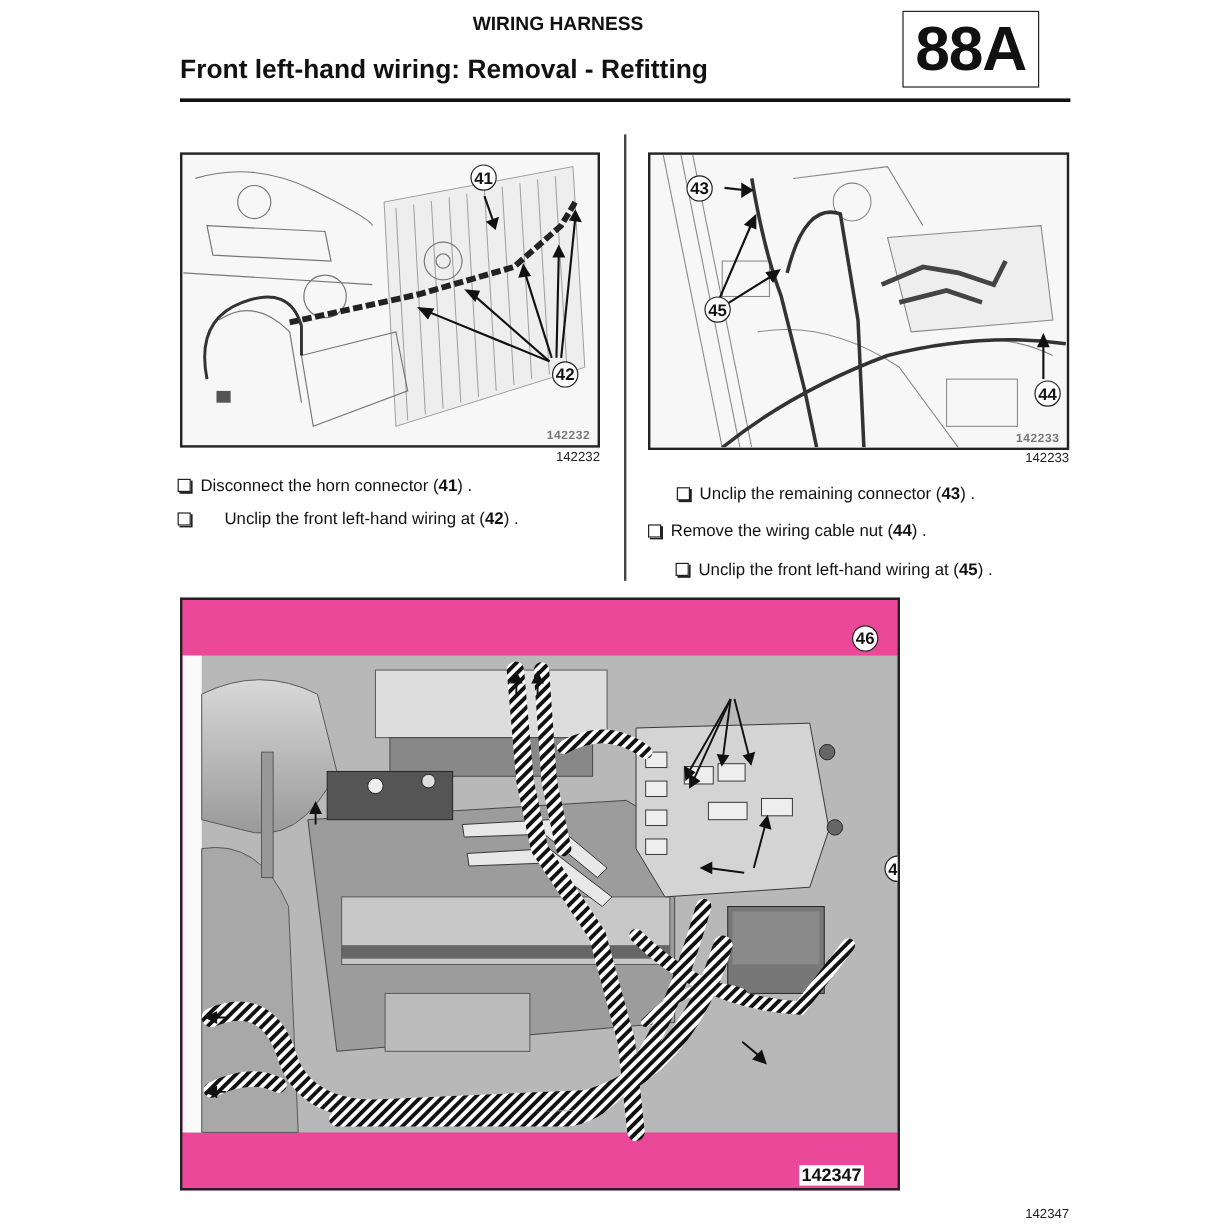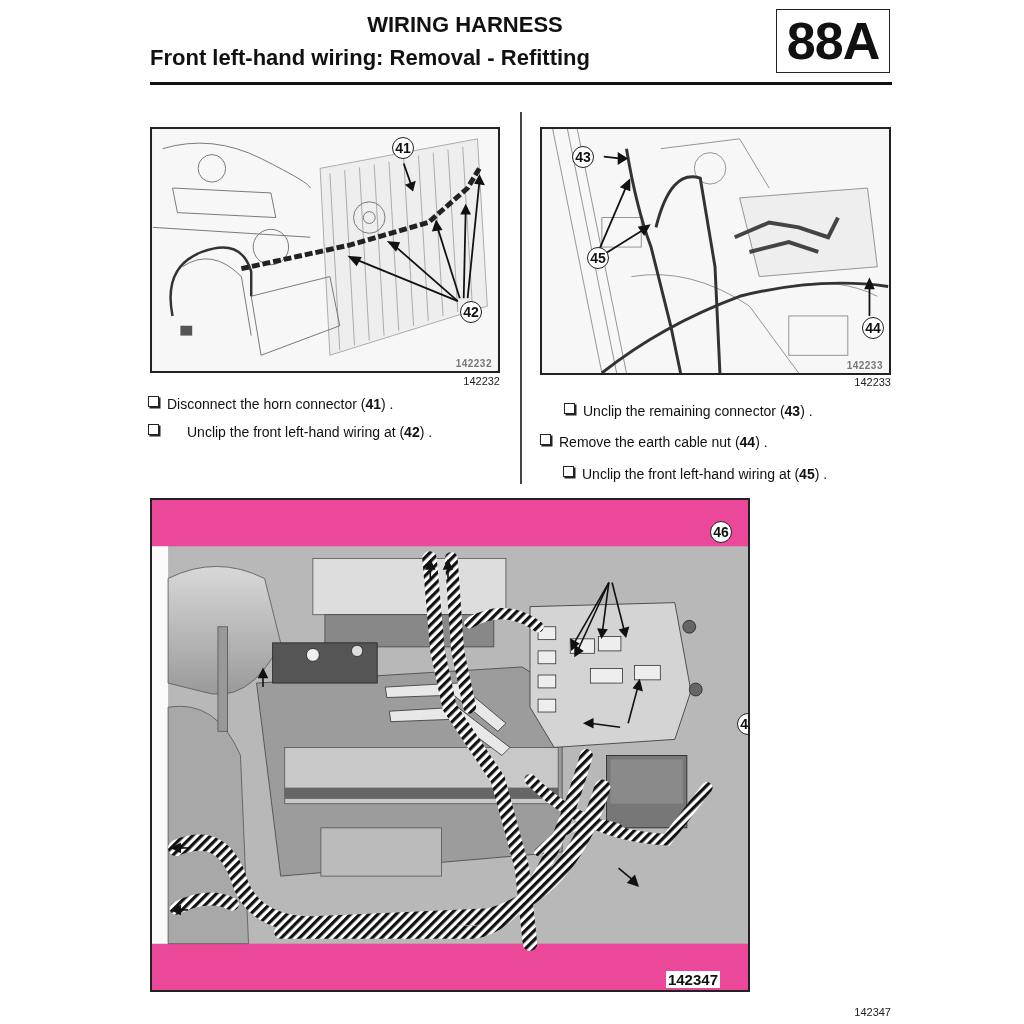--- a/index.html
+++ b/index.html
@@ -8,7 +8,7 @@
   .abs { position:absolute; }
 
   
-  .title1 { left:150px; width:630px; top:12px; text-align:center; font-weight:bold; font-size:22px; }
+  .title1 { left:150px; width:630px; top:12px; text-align:center; font-weight:bold; font-size:16px; }
   .title2 { left:150px; width:630px; top:45px; text-align:left; font-weight:bold; font-size:22px; }
   .chapter-box { left:776px; top:9px; width:114px; height:64px; border:1.5px solid #222;
                  display:flex; align-items:center; justify-content:center;

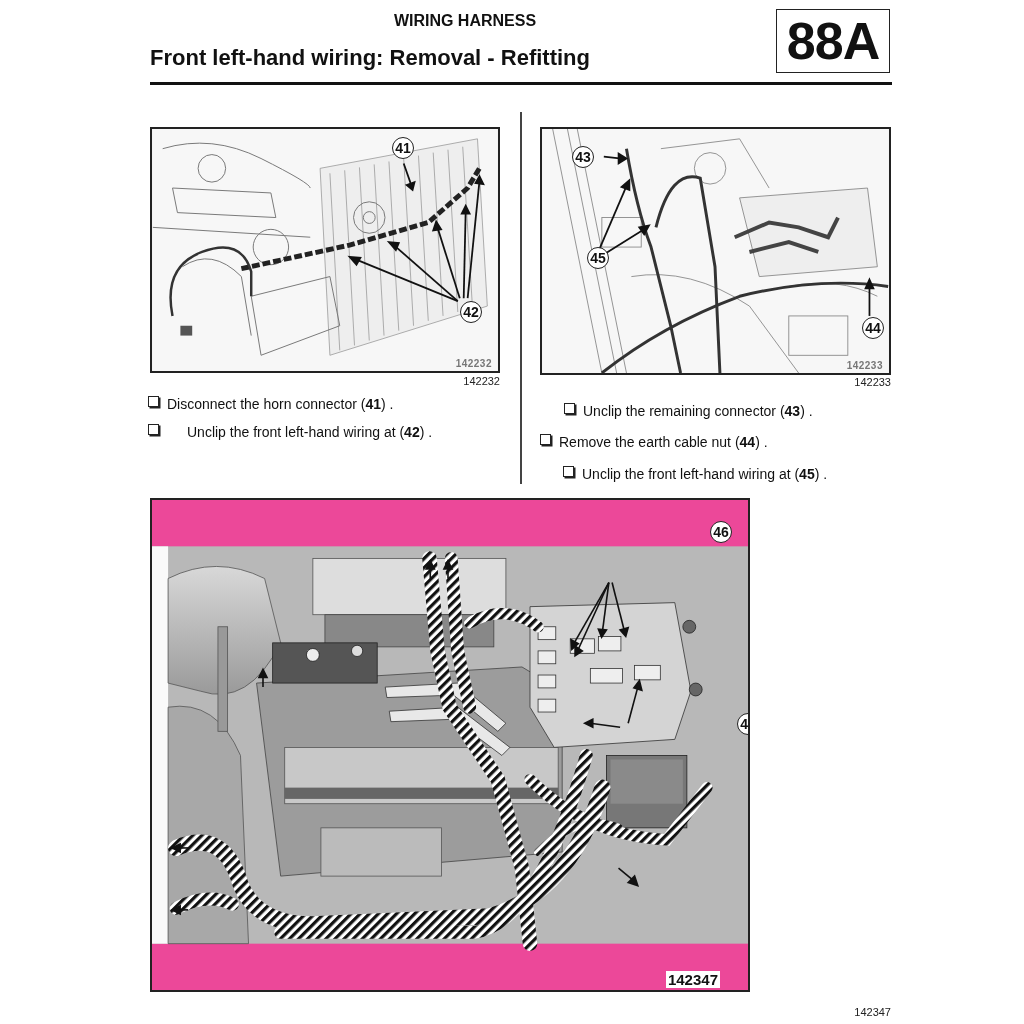--- a/index.html
+++ b/index.html
@@ -10,7 +10,7 @@
   
   .title1 { left:150px; width:630px; top:12px; text-align:center; font-weight:bold; font-size:16px; }
   .title2 { left:150px; width:630px; top:45px; text-align:left; font-weight:bold; font-size:22px; }
-  .chapter-box { left:776px; top:9px; width:114px; height:64px; border:1.5px solid #222;
+  .chapter-box { left:752px; top:9px; width:114px; height:64px; border:1.5px solid #222;
                  display:flex; align-items:center; justify-content:center;
                  font-weight:bold; font-size:52px; letter-spacing:-1px; box-sizing:border-box;text-align:right; }
   .hrule { left:150px; top:82px; width:742px; height:3px; background:#111; }

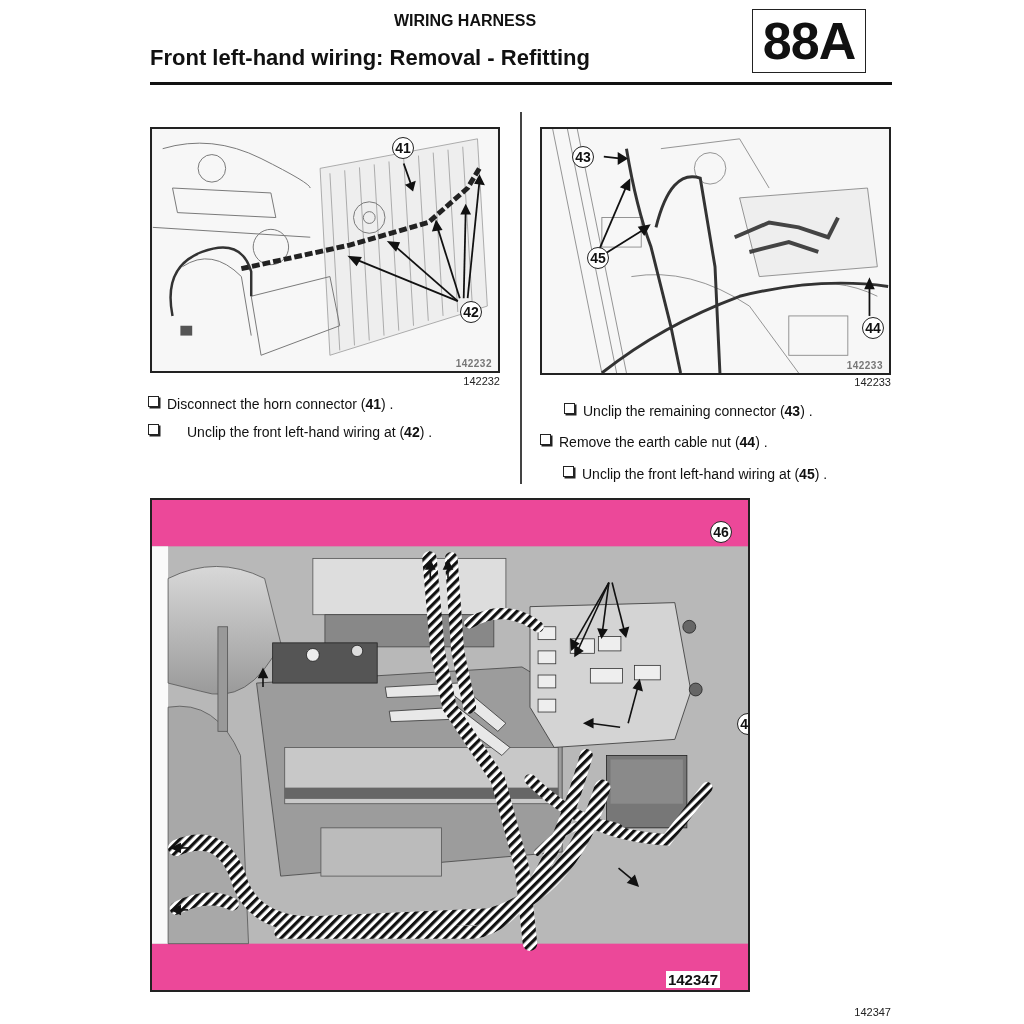--- a/index.html
+++ b/index.html
@@ -22,7 +22,7 @@
   .fig-num-inner { font-size:10px; font-weight:bold; color:#777; letter-spacing:0.5px; }
   .fig-num { font-size:11px; color:#222; text-align:right; }
 
-  .bullet { font-size:14px; display:flex; align-items:flex-start; gap:5px; }
+  .bullet { font-size:14px; display:flex; align-items:center; gap:5px; }
   .bullet .box { width:9px; height:9px; border:1.2px solid #222; box-shadow:1.5px 1.5px 0 #222; margin-right:3px; flex:none; }
   .bullet b { font-weight:bold; }
 

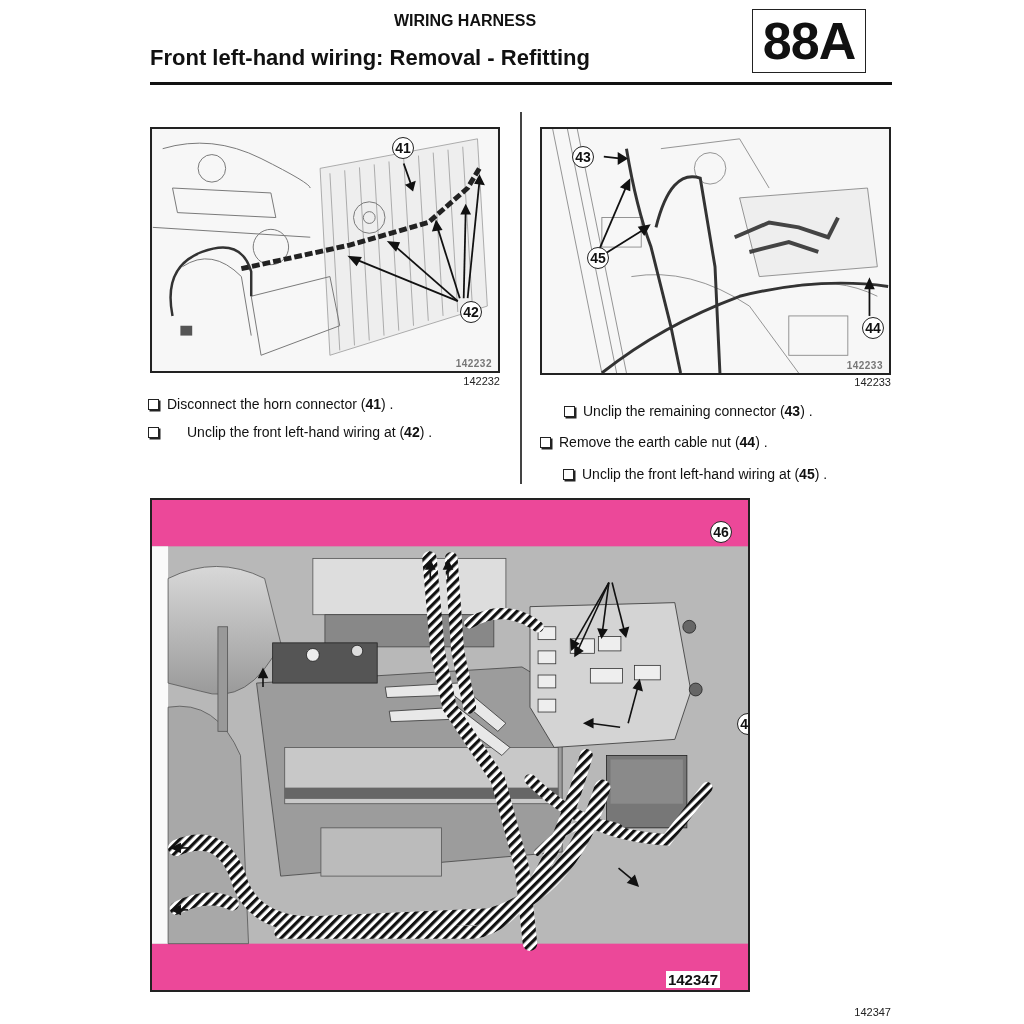--- a/index.html
+++ b/index.html
@@ -152,7 +152,7 @@
 </div>
 <div class="abs bullet" style="left:540px; top:434px;">
   <span class="box"></span>
-  <span><span>Remove the earth cable nut (</span><b>44</b><span>) .</span></span>
+  <span><span>Remove the wiring cable nut (</span><b>44</b><span>) .</span></span>
 </div>
 <div class="abs bullet" style="left:540px; top:466px;padding-left:23px;">
   <span class="box"></span>

